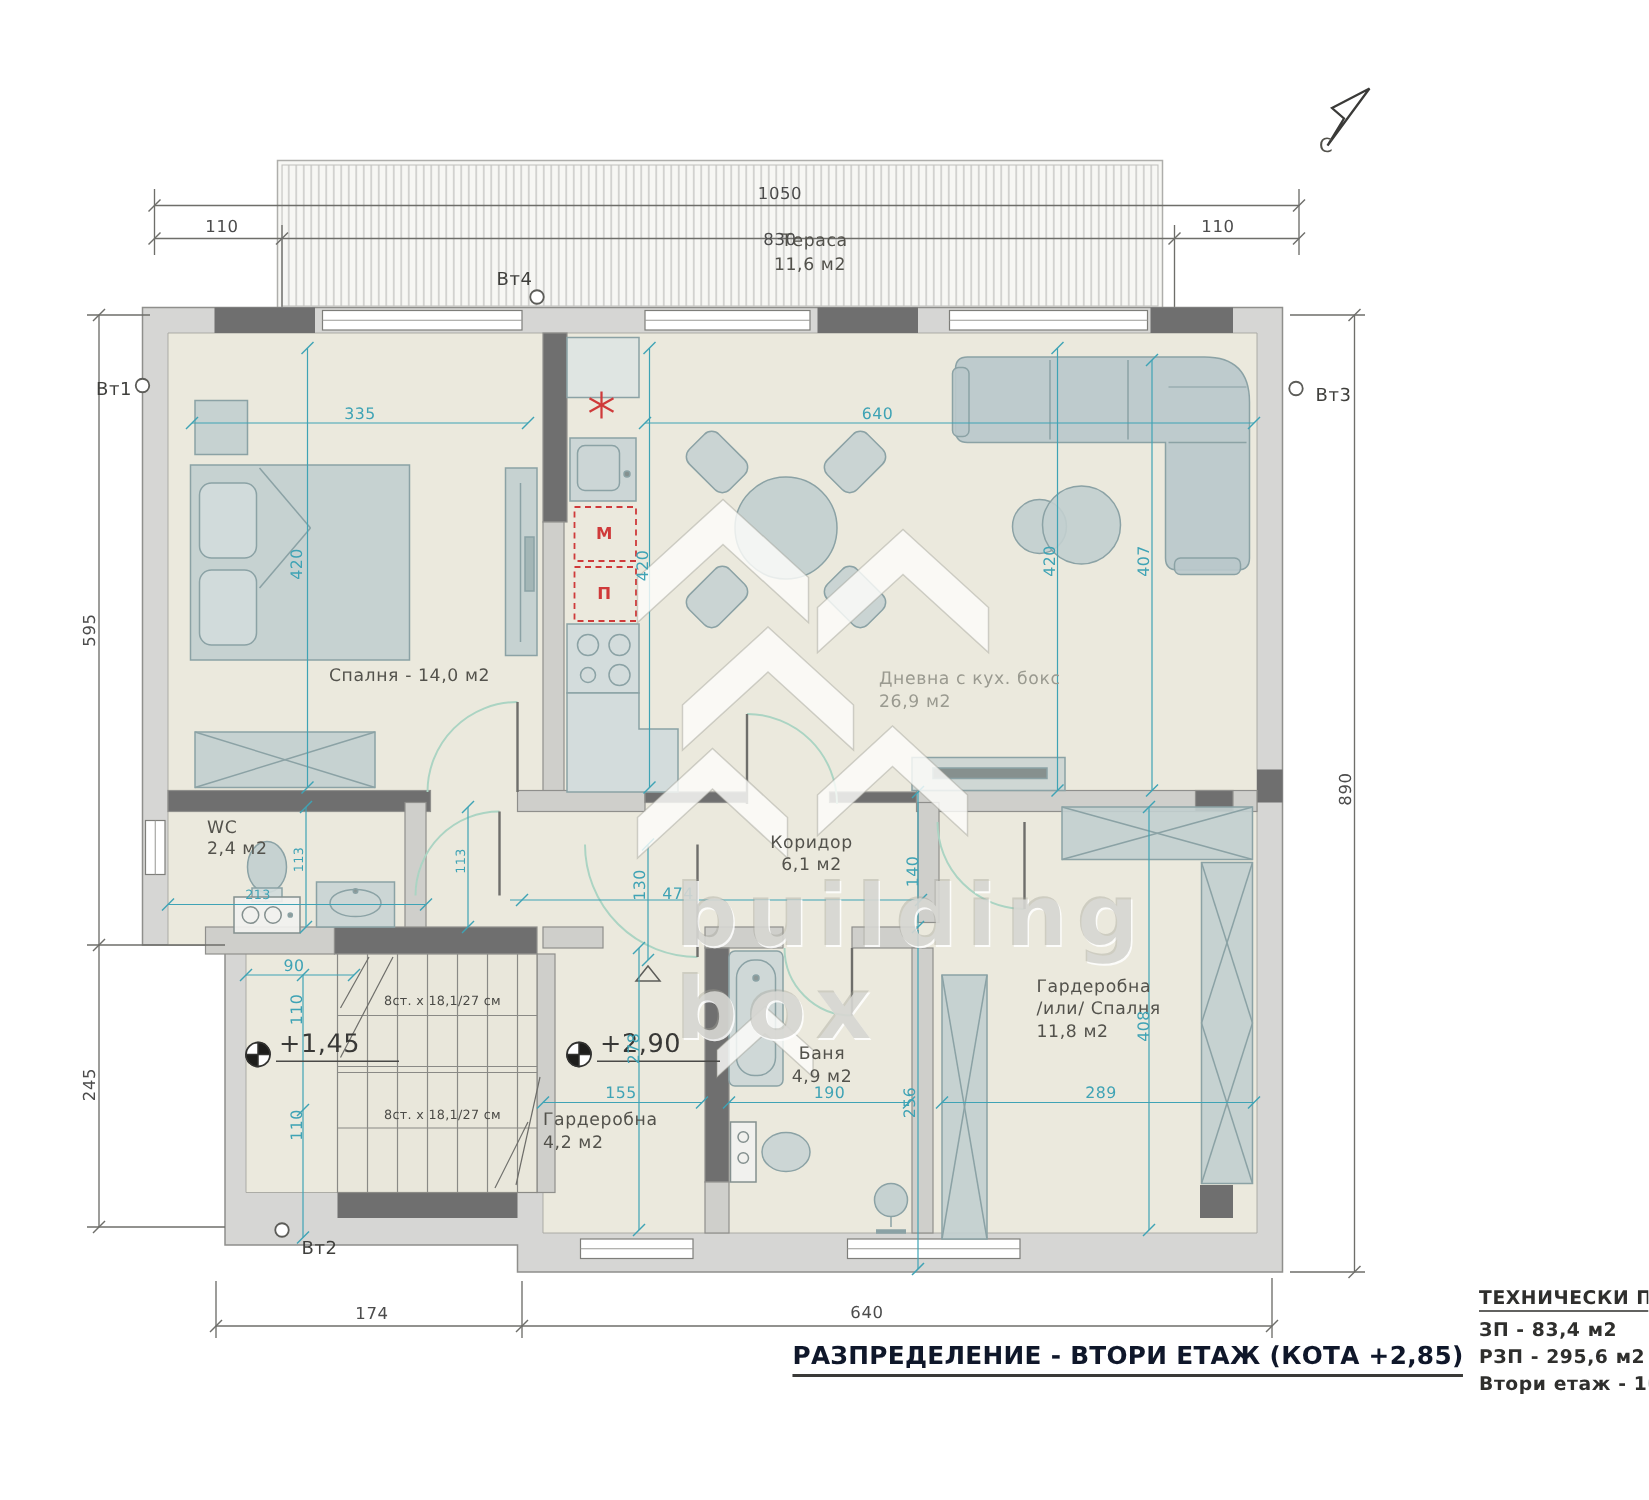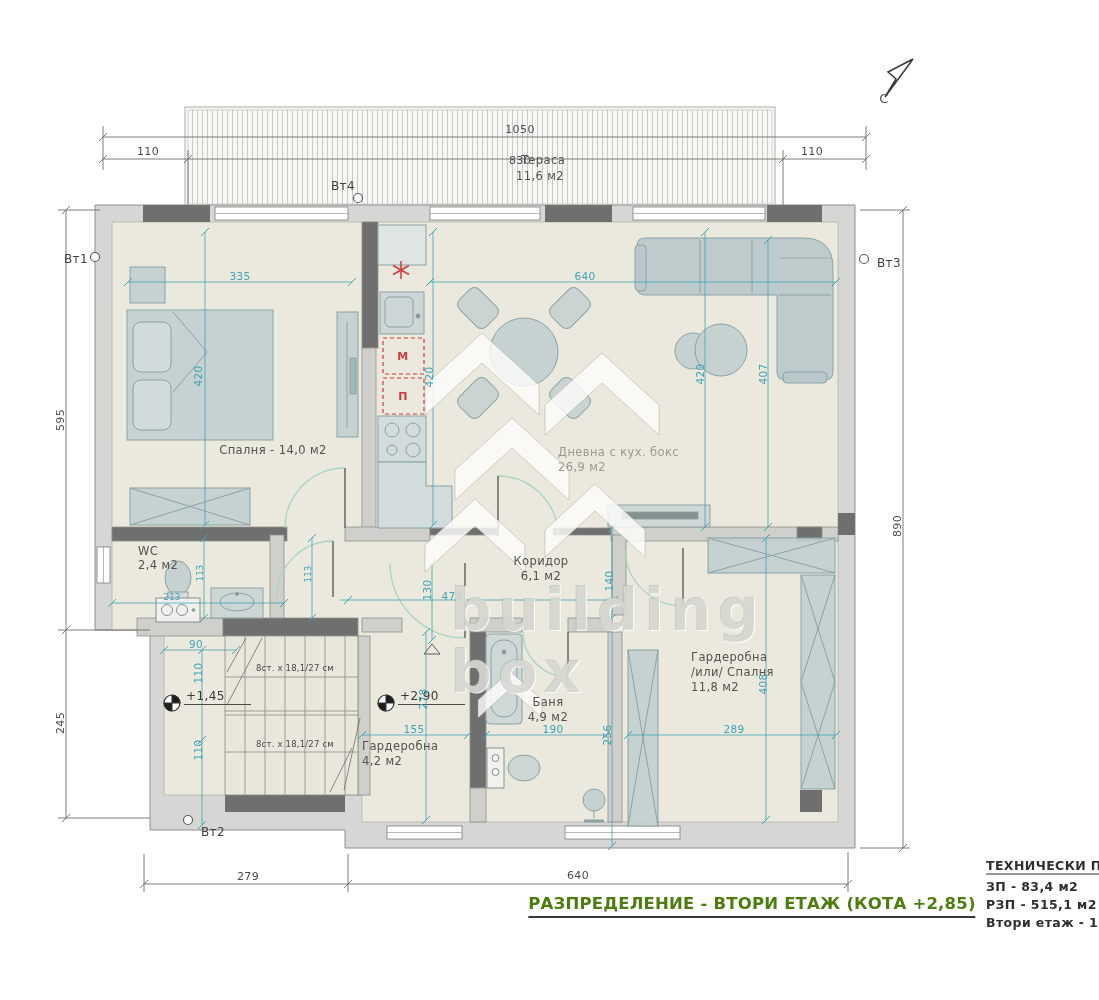--- a/index.html
+++ b/index.html
@@ -16,7 +16,7 @@
   .stair-lbl{font-size:8.5px;color:#4a4a46;letter-spacing:.2px;}
   .marker-lbl{font-size:12px;color:#3f3f3c;}
   .elev{font-size:12px;color:#383836;border-bottom:1.3px solid #4a4a48;padding:0 26px 1px 2px;}
-  .faded{color:#9a9a90;}
+  .faded{color:#9a9a90;margin-left:28px;}
   .title{font-size:16.5px;font-weight:bold;color:#4d7c0f;letter-spacing:.2px;
          border-bottom:2px solid #3a3a38;padding-bottom:3px;}
   .tech{font-size:12.5px;font-weight:bold;color:#2f2f2d;}

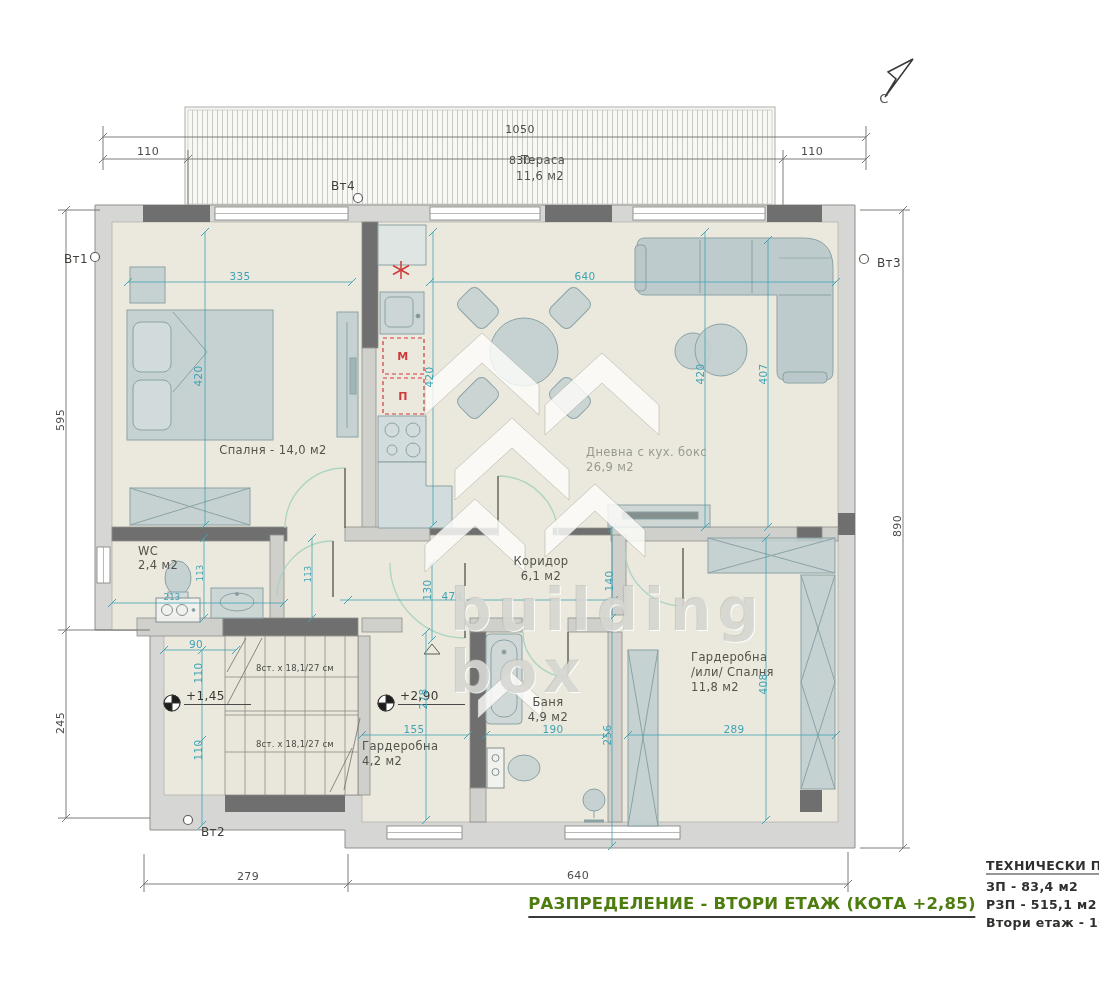--- a/index.html
+++ b/index.html
@@ -15,7 +15,7 @@
   .dim-sm{font-size:8.5px;}
   .stair-lbl{font-size:8.5px;color:#4a4a46;letter-spacing:.2px;}
   .marker-lbl{font-size:12px;color:#3f3f3c;}
-  .elev{font-size:12px;color:#383836;border-bottom:1.3px solid #4a4a48;padding:0 26px 1px 2px;}
+  .elev{font-size:17px;color:#383836;border-bottom:1.3px solid #4a4a48;padding:0 26px 1px 2px;}
   .faded{color:#9a9a90;margin-left:28px;}
   .title{font-size:16.5px;font-weight:bold;color:#4d7c0f;letter-spacing:.2px;
          border-bottom:2px solid #3a3a38;padding-bottom:3px;}

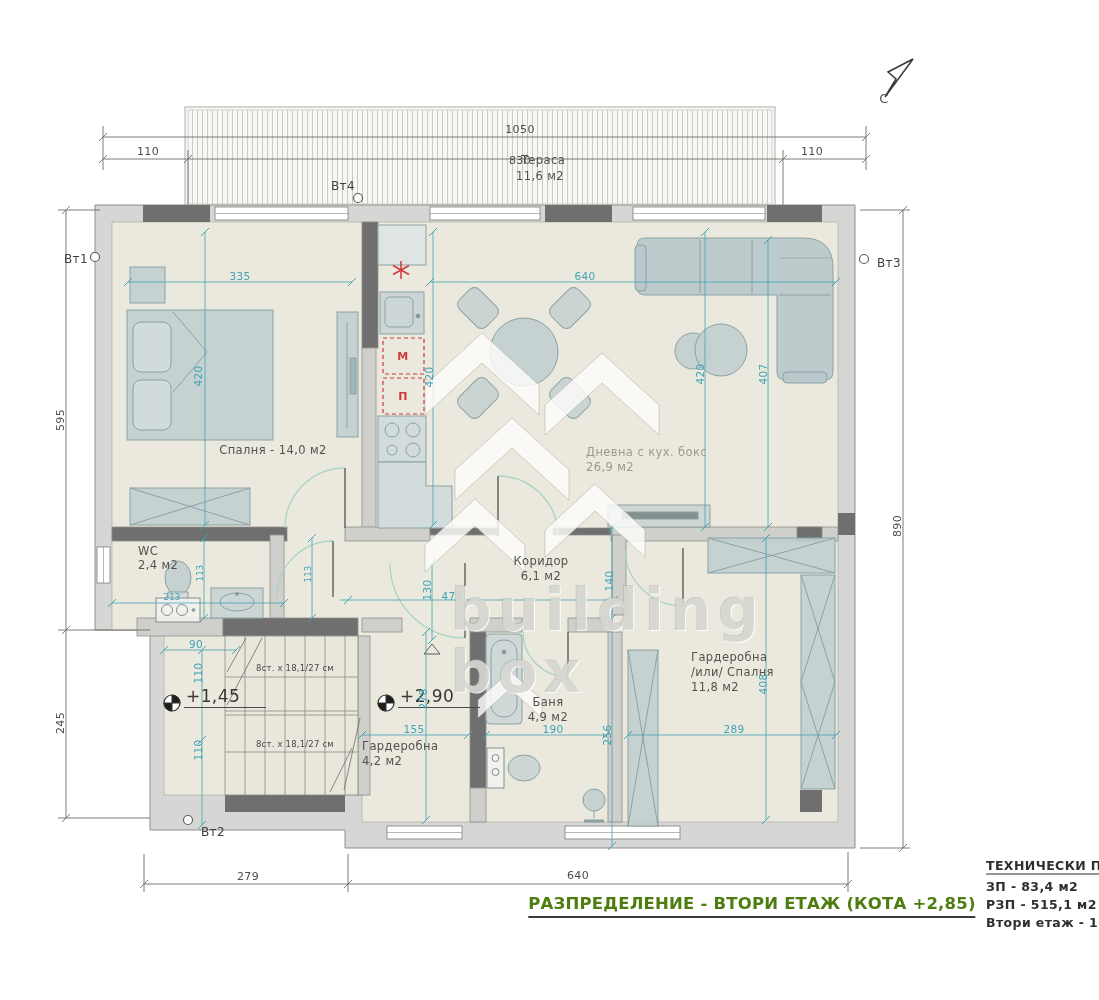--- a/index.html
+++ b/index.html
@@ -383,7 +383,7 @@
 <div class="lbl dim-out rot" style="left:60px;top:420px">595</div>
 <div class="lbl dim-out rot" style="left:60px;top:723px">245</div>
 <div class="lbl dim-out rot" style="left:897px;top:526px">890</div>
-<div class="lbl dim-out" style="left:248px;top:876px">279</div>
+<div class="lbl dim-out" style="left:248px;top:876px">174</div>
 <div class="lbl dim-out" style="left:578px;top:875px">640</div>
 
 <div class="lbl dim-in" style="left:240px;top:276px">335</div>

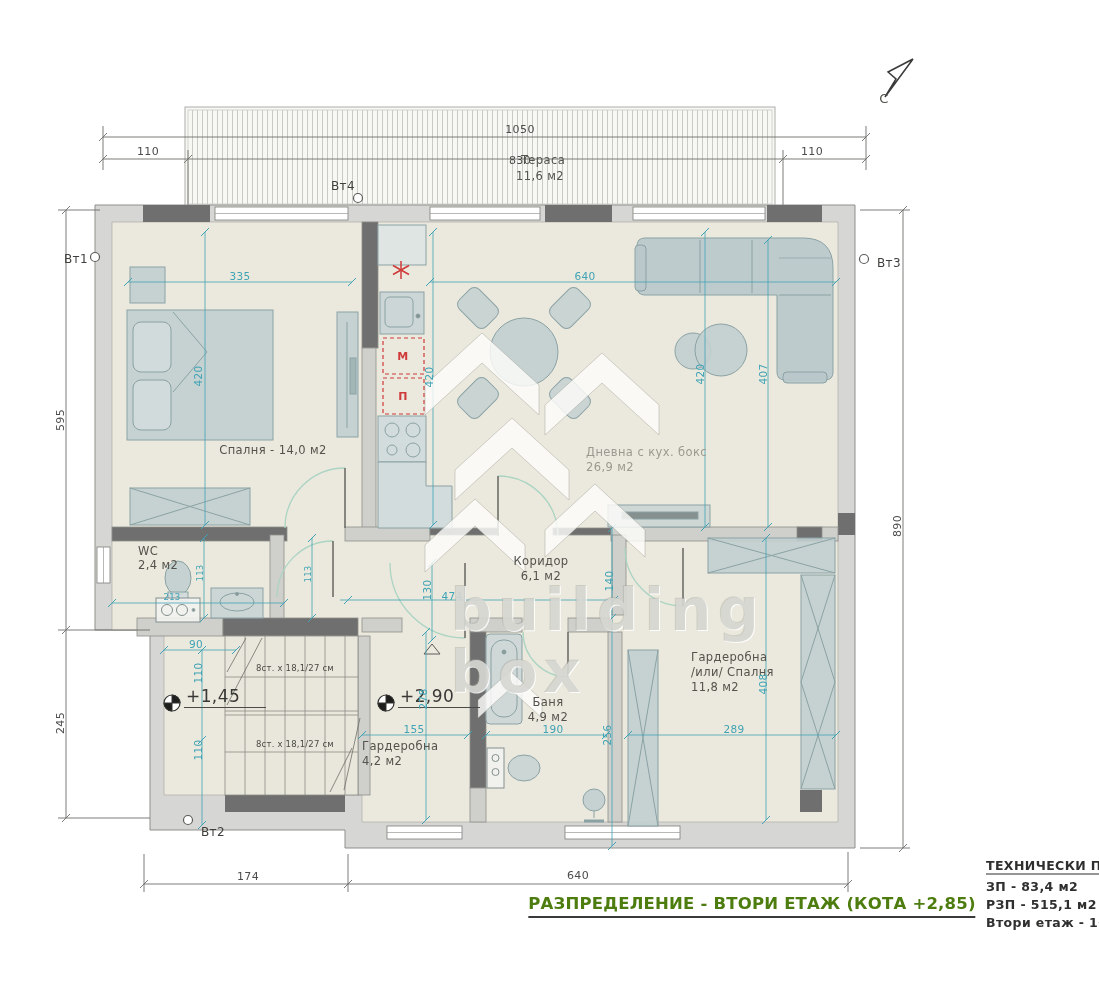--- a/index.html
+++ b/index.html
@@ -17,7 +17,7 @@
   .marker-lbl{font-size:12px;color:#3f3f3c;}
   .elev{font-size:17px;color:#383836;border-bottom:1.3px solid #4a4a48;padding:0 26px 1px 2px;}
   .faded{color:#9a9a90;margin-left:28px;}
-  .title{font-size:16.5px;font-weight:bold;color:#4d7c0f;letter-spacing:.2px;
+  .title{font-size:16.5px;font-weight:bold;color:#0f172a;letter-spacing:.2px;
          border-bottom:2px solid #3a3a38;padding-bottom:3px;}
   .tech{font-size:12.5px;font-weight:bold;color:#2f2f2d;}
   .tech.head{border-bottom:1.6px solid #2f2f2d;padding-bottom:1px;}

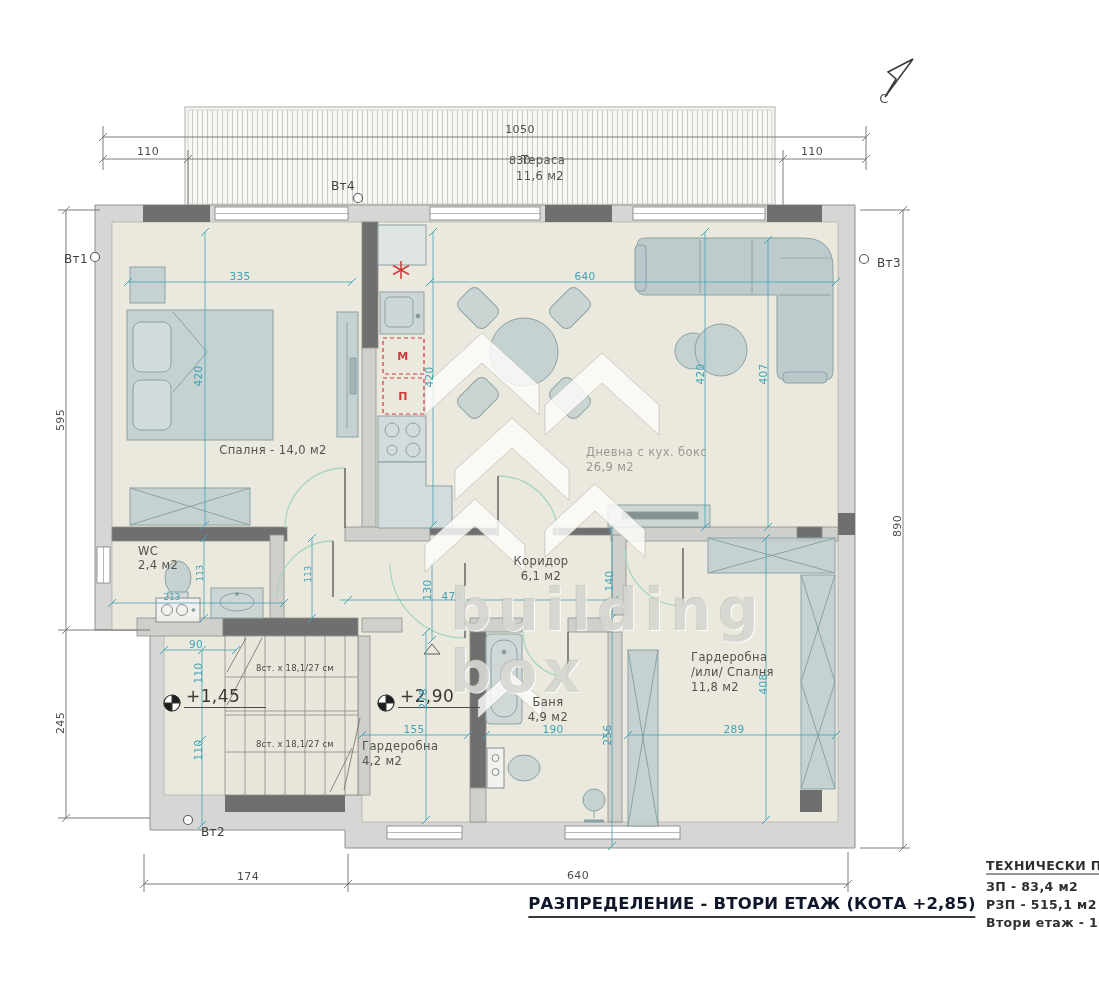--- a/index.html
+++ b/index.html
@@ -442,7 +442,7 @@
 <div class="lbl title" style="left:752px;top:906px">РАЗПРЕДЕЛЕНИЕ - ВТОРИ ЕТАЖ (КОТА +2,85)</div>
 <div class="lbl la tech head" style="left:986px;top:866px">ТЕХНИЧЕСКИ ПОК</div>
 <div class="lbl la tech" style="left:986px;top:886px">ЗП  - 83,4 м2</div>
-<div class="lbl la tech" style="left:986px;top:904px">РЗП - 515,1 м2</div>
+<div class="lbl la tech" style="left:986px;top:904px">РЗП - 295,6 м2</div>
 <div class="lbl la tech" style="left:986px;top:922px">Втори етаж - 106</div>
 
 </div>

